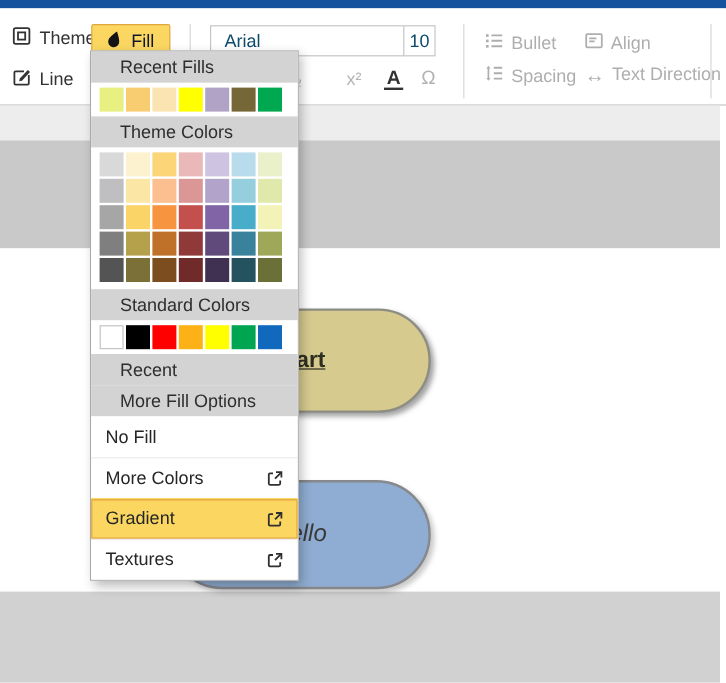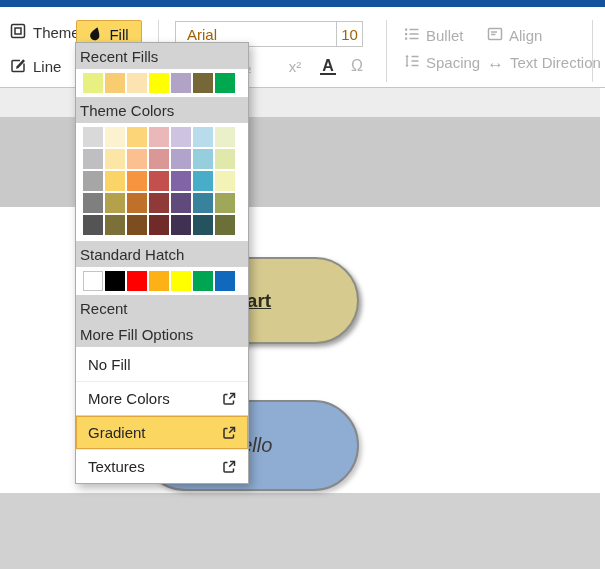--- a/index.html
+++ b/index.html
@@ -18,7 +18,7 @@
   #fill-btn{left:76px;top:13px;width:66px;height:29px;background:#fbd762;border:1px solid #dfa63d;border-radius:2px;justify-content:center;gap:7px;box-sizing:border-box;color:#0f172a;}
   .vsep{position:absolute;top:13px;width:1px;height:62px;background:#d8d8d8;}
   #sep1{left:158px;} #sep2{left:386px;} #sep3{left:592px;}
-  .text-input{position:absolute;top:14px;height:26px;border:1px solid #c6c6c6;font-family:"Liberation Sans",sans-serif;font-size:15px;color:#a16207;box-sizing:border-box;background:#fff;outline:none;}
+  .text-input{position:absolute;top:14px;height:26px;border:1px solid #c6c6c6;font-family:"Liberation Sans",sans-serif;font-size:15px;color:#0c4a6e;box-sizing:border-box;background:#fff;outline:none;}
   #font-name-input{left:175px;width:162px;padding:0 0 0 11px;}
   #font-size-input{left:336px;width:27px;text-align:center;padding:0;}
   .script-btn{position:absolute;top:48px;height:22px;display:flex;align-items:center;justify-content:center;font-size:15px;color:#b3b3b3;}

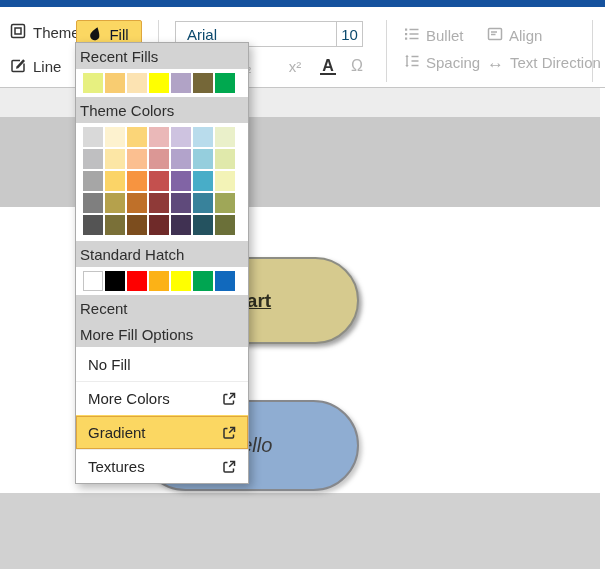--- a/index.html
+++ b/index.html
@@ -44,7 +44,7 @@
   #shape-hello .shape-label{font-size:20px;font-style:italic;color:#3a3a3a;}
   
   .fill-panel{position:absolute;left:75px;top:42px;width:172px;background:#fff;border:1px solid #aaaaaa;box-shadow:3px 4px 9px rgba(0,0,0,.28);z-index:10;box-sizing:content-box;}
-  .panel-header{height:26px;background:#d3d3d3;display:flex;align-items:center;padding-left:4px;font-size:15px;color:#2e2e2e;}
+  .panel-header{height:26px;background:#d3d3d3;display:flex;align-items:center;padding-left:24px;font-size:15px;color:#2e2e2e;}
   .swatch-strip{display:flex;gap:2px;padding:4px 7px;background:#fff;}
   .swatch{width:20px;height:20px;box-sizing:border-box;}
   .swatch.white{border:1px solid #c4c4c4;}

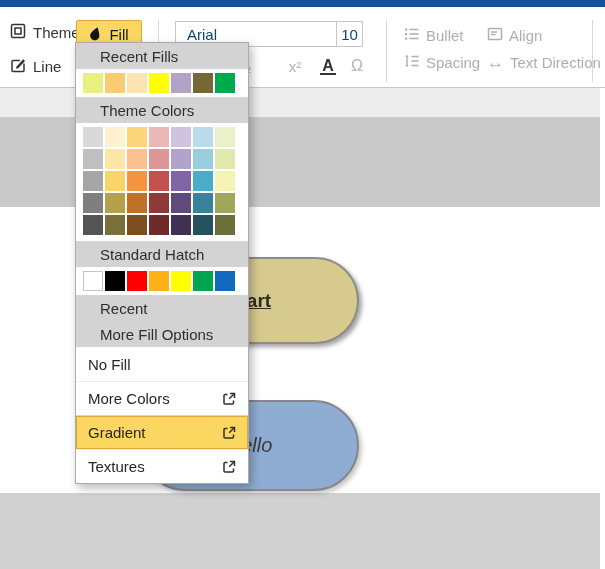--- a/index.html
+++ b/index.html
@@ -207,7 +207,7 @@
       </div>
     </div>
 
-  <div class="panel-header">Standard Hatch</div>
+  <div class="panel-header">Standard Colors</div>
   <div class="swatch-strip">
       <div class="swatch white" style="background: rgb(255, 255, 255);"></div>
       <div class="swatch" style="background: rgb(0, 0, 0);"></div>

